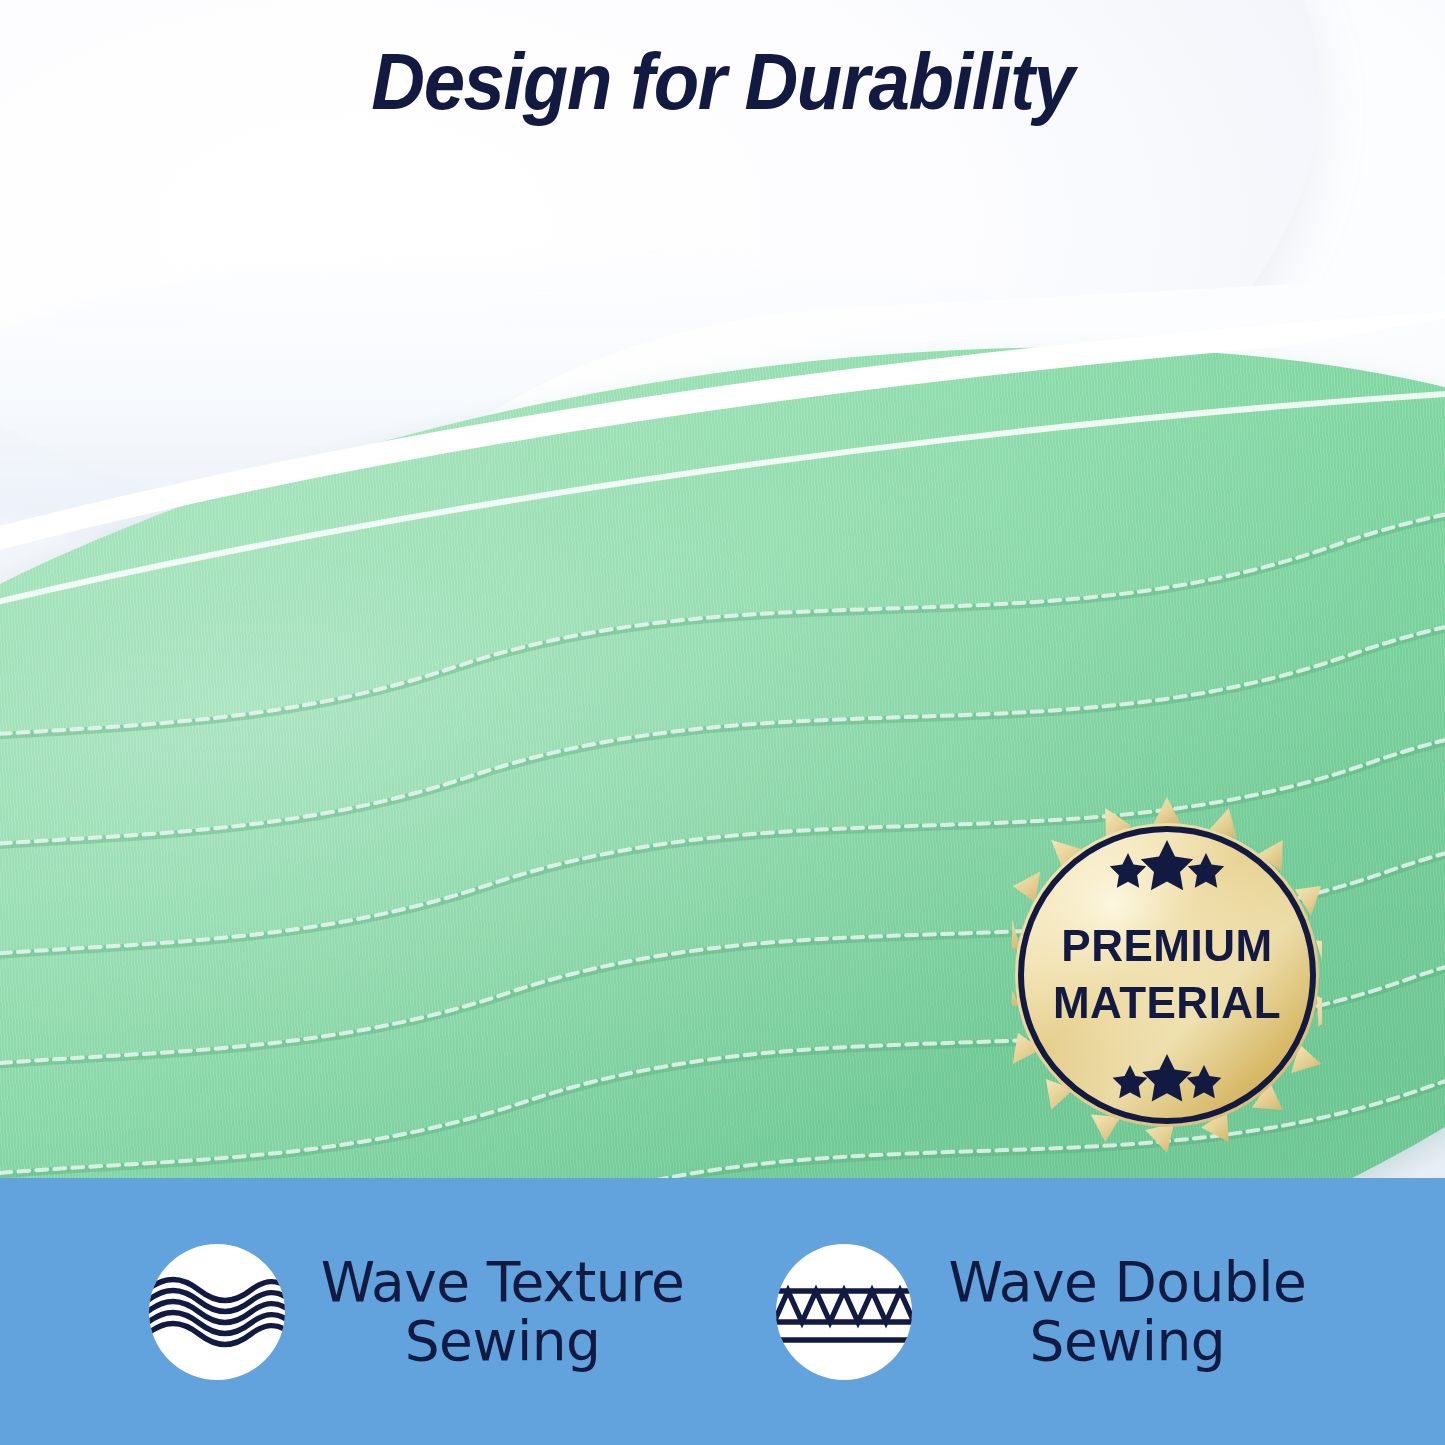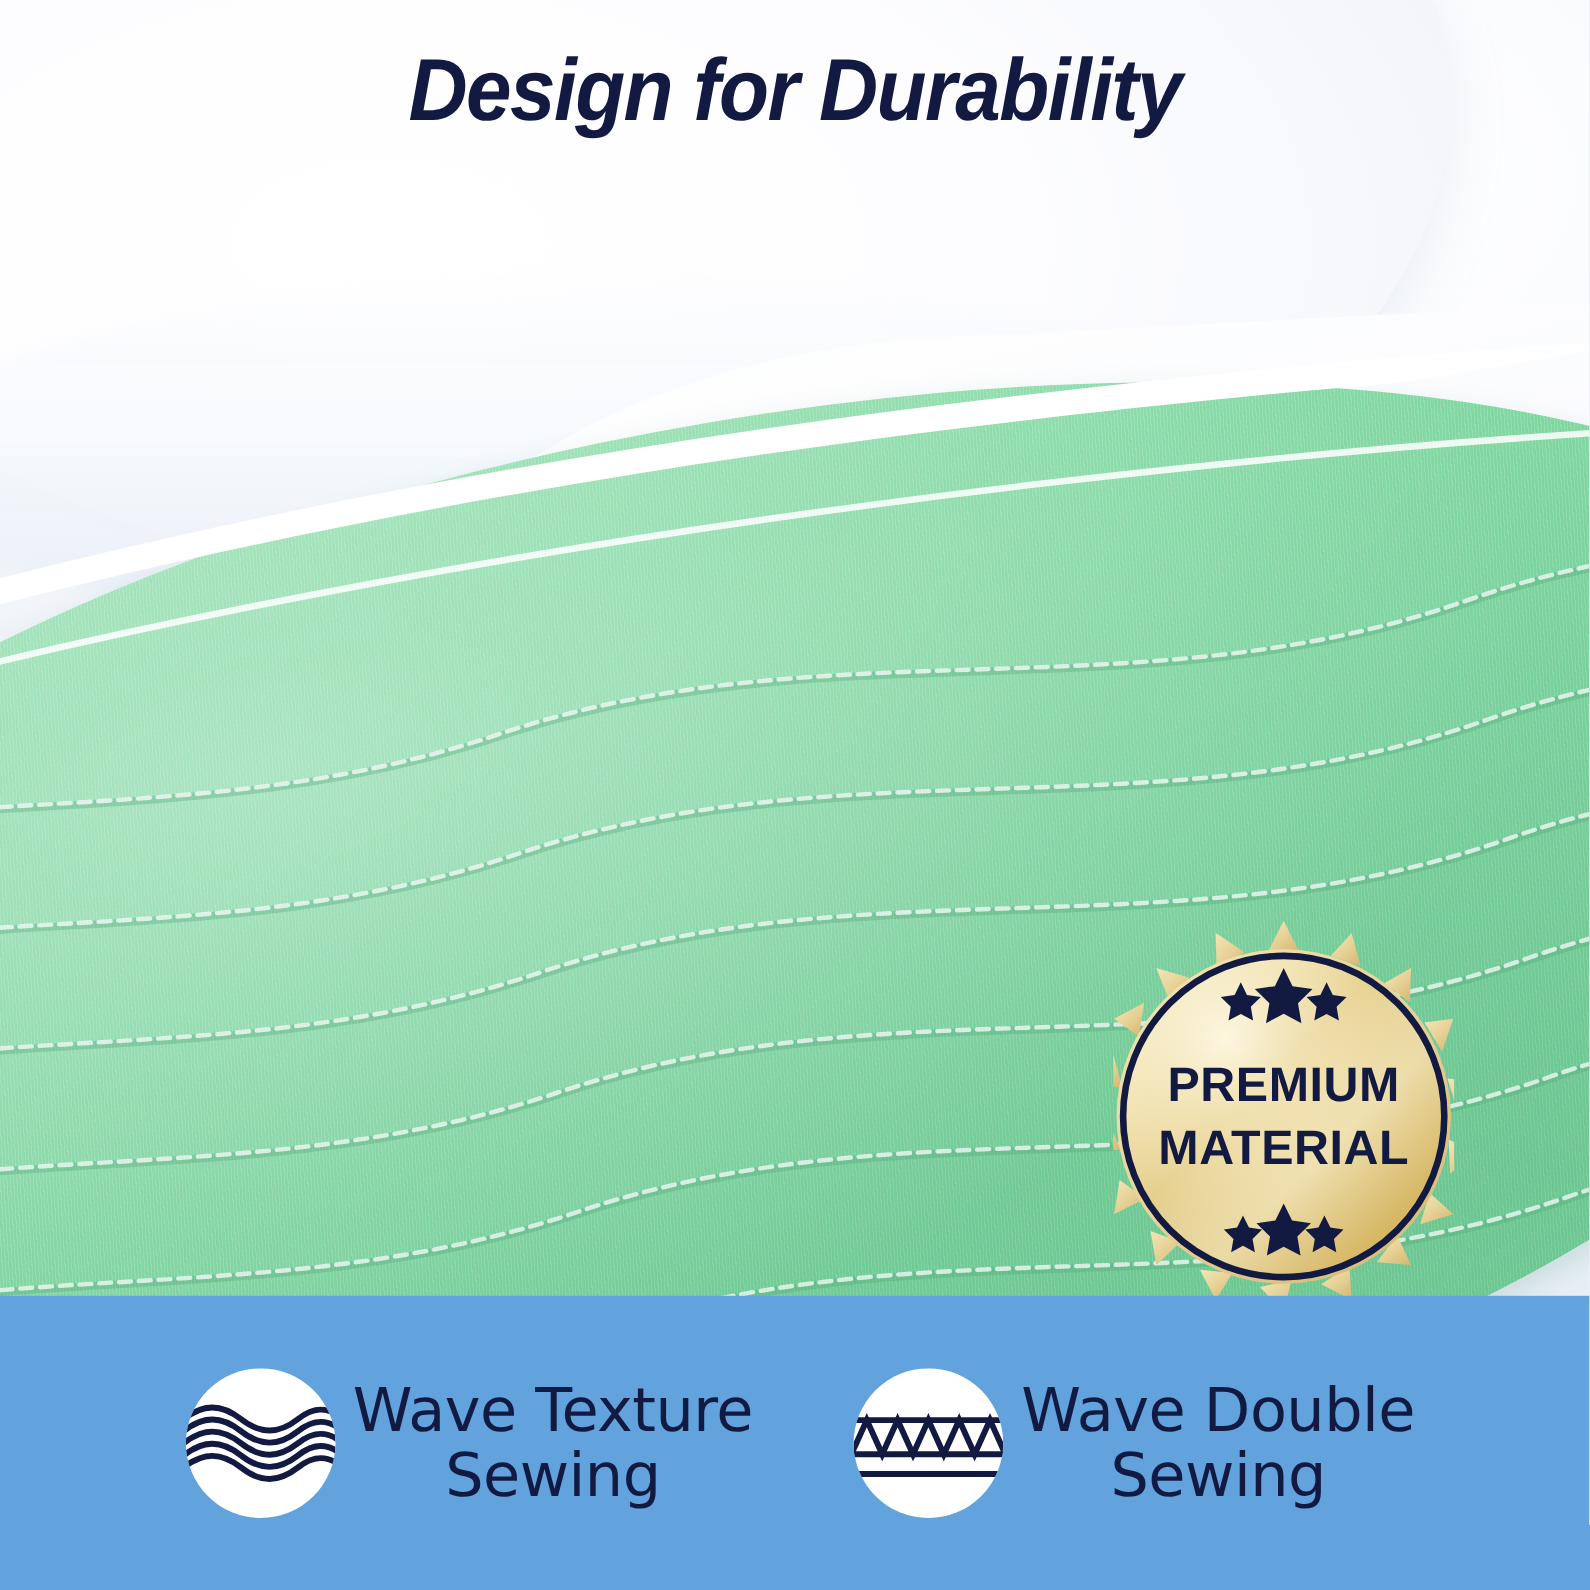--- a/index.html
+++ b/index.html
@@ -137,7 +137,7 @@
 
   
   .badge{
-    position:absolute;left:1012px;top:836px;width:310px;height:358px;
+    position:absolute;left:1012px;top:796px;width:310px;height:358px;
   }
   .badge svg{width:100%;height:100%;display:block;}
 

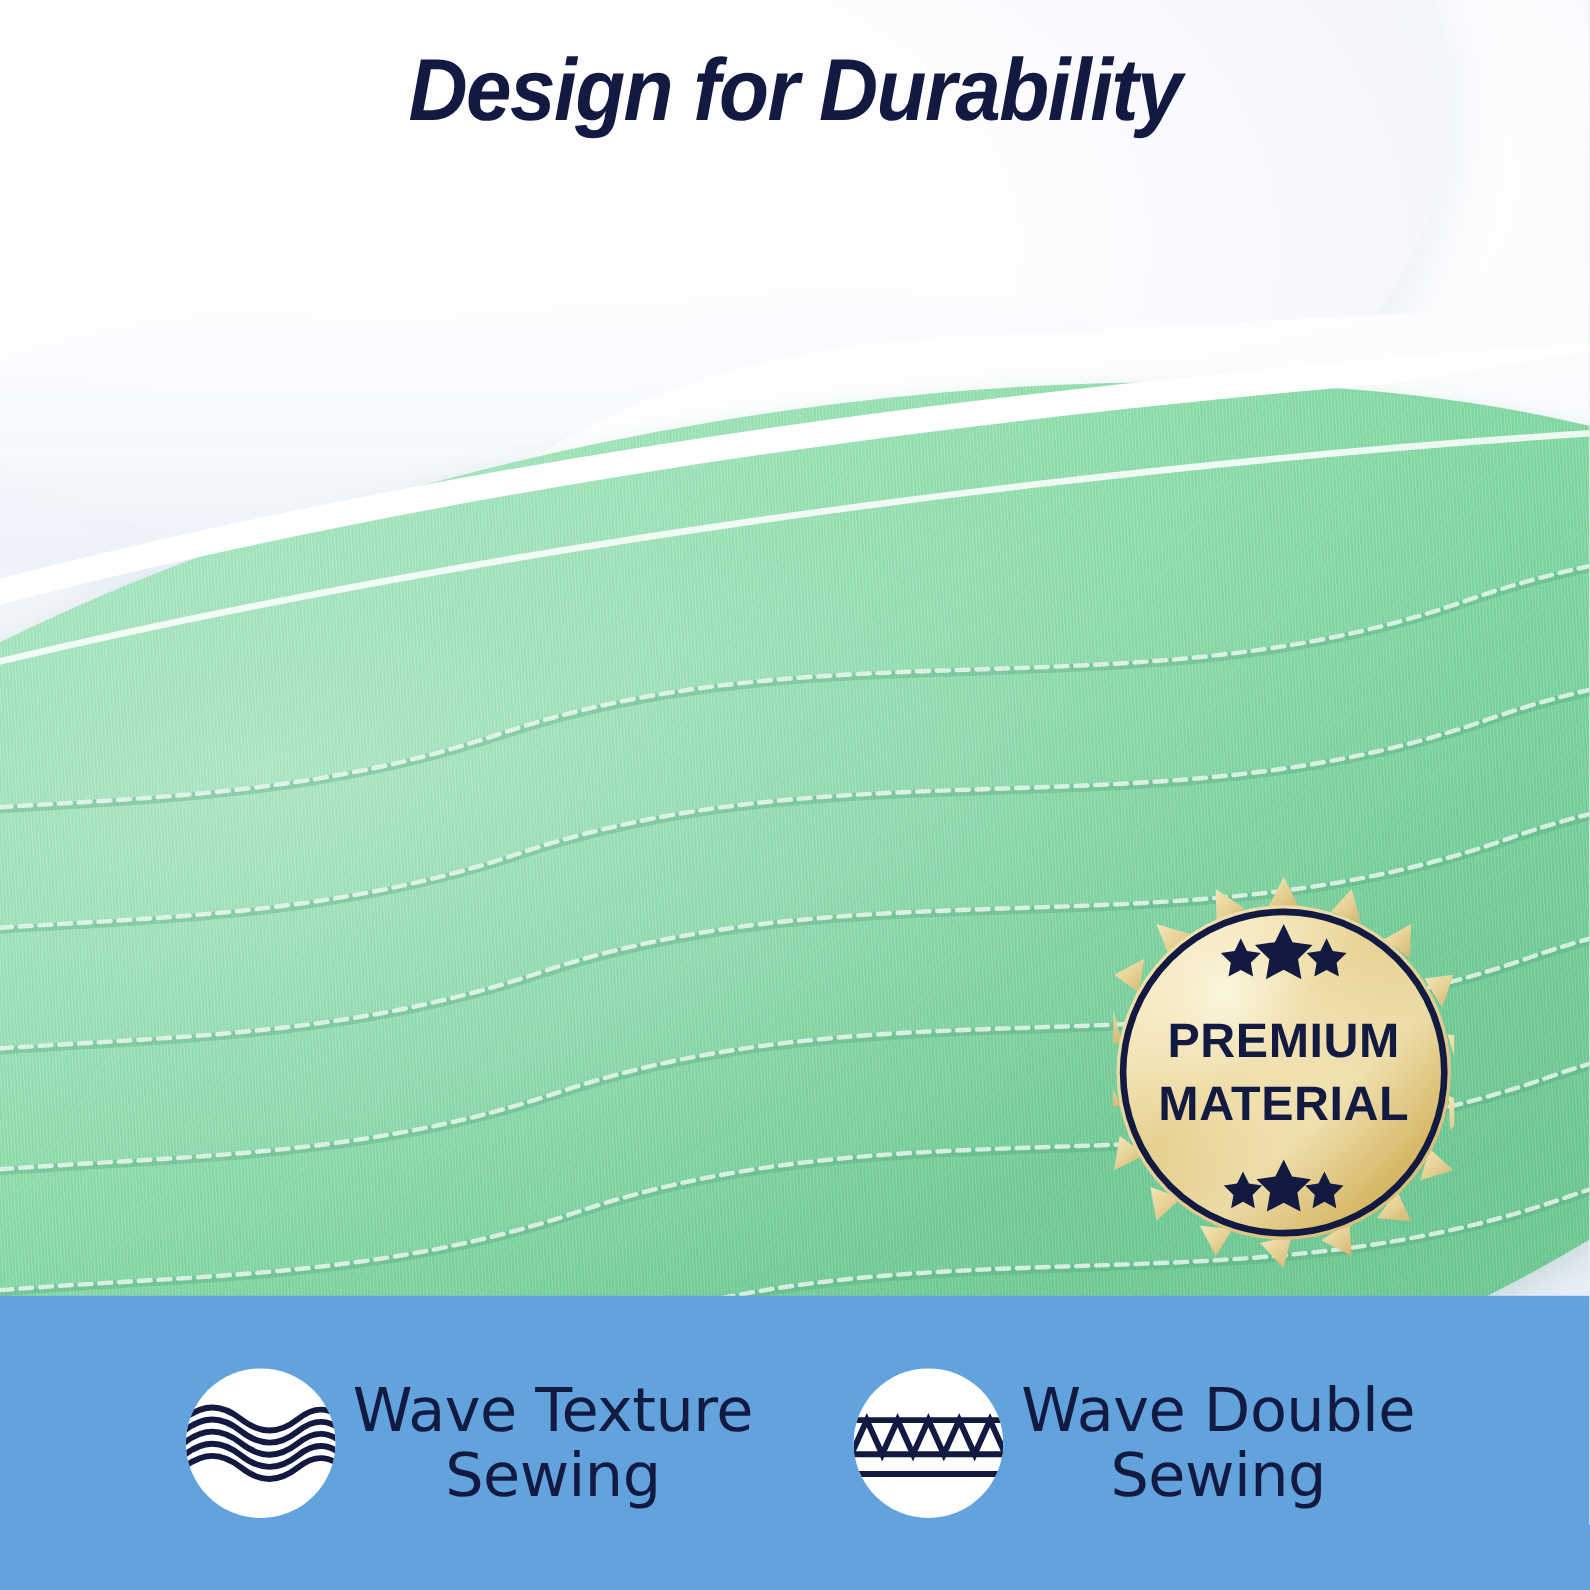--- a/index.html
+++ b/index.html
@@ -166,7 +166,7 @@
   .feature{
     display:flex;
     align-items:center;
-    gap:16px;
+    gap:36px;
   }
   .feature:first-child{margin-right:92px;margin-left:10px;}
   .fcircle{

